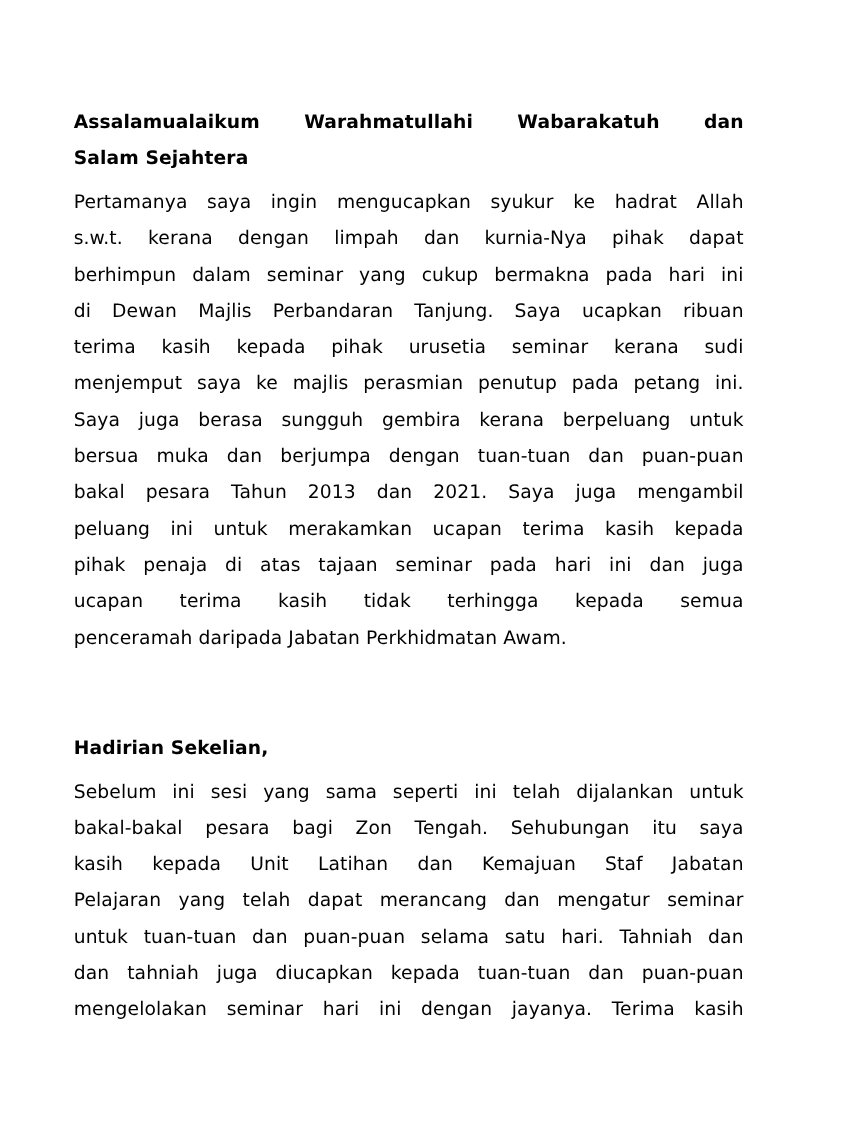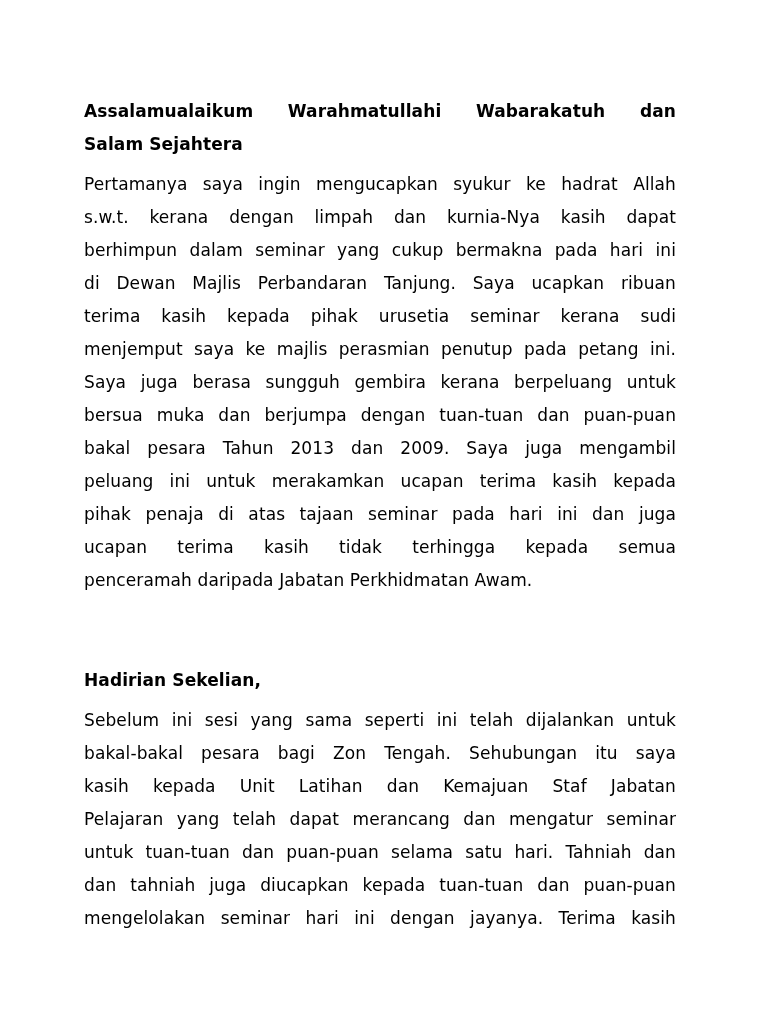--- a/index.html
+++ b/index.html
@@ -18,7 +18,7 @@
     box-sizing: border-box;
     width: 768px;
     height: 1024px;
-    padding: 95px 92px 0 84px;
+    padding: 95px 92px 0 67px;
     background: #ffffff;
   }
   .block {

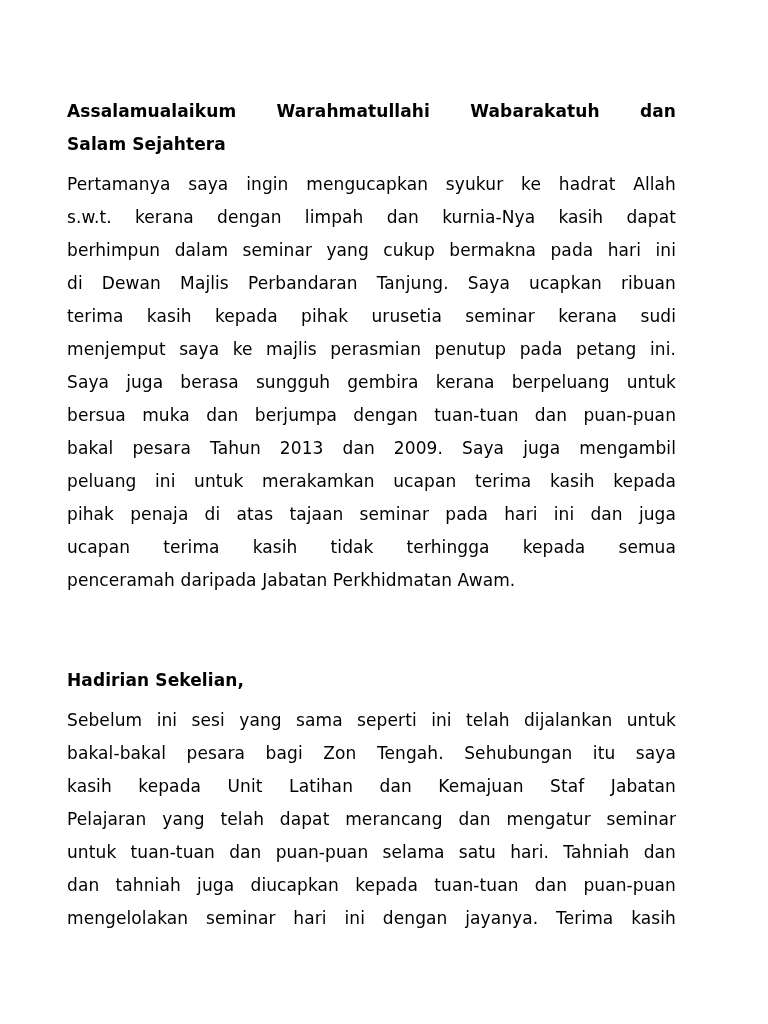--- a/index.html
+++ b/index.html
@@ -52,7 +52,7 @@
       </div>
       <div class="block paragraph">
         <div class="line">Pertamanya saya ingin mengucapkan syukur ke hadrat Allah</div>
-        <div class="line">s.w.t. kerana dengan limpah dan kurnia-Nya kasih dapat</div>
+        <div class="line">s.w.t. kerana dengan limpah dan kurnia-Nya pihak dapat</div>
         <div class="line">berhimpun dalam seminar yang cukup bermakna pada hari ini</div>
         <div class="line">di Dewan Majlis Perbandaran Tanjung. Saya ucapkan ribuan</div>
         <div class="line">terima kasih kepada  pihak urusetia seminar kerana sudi</div>

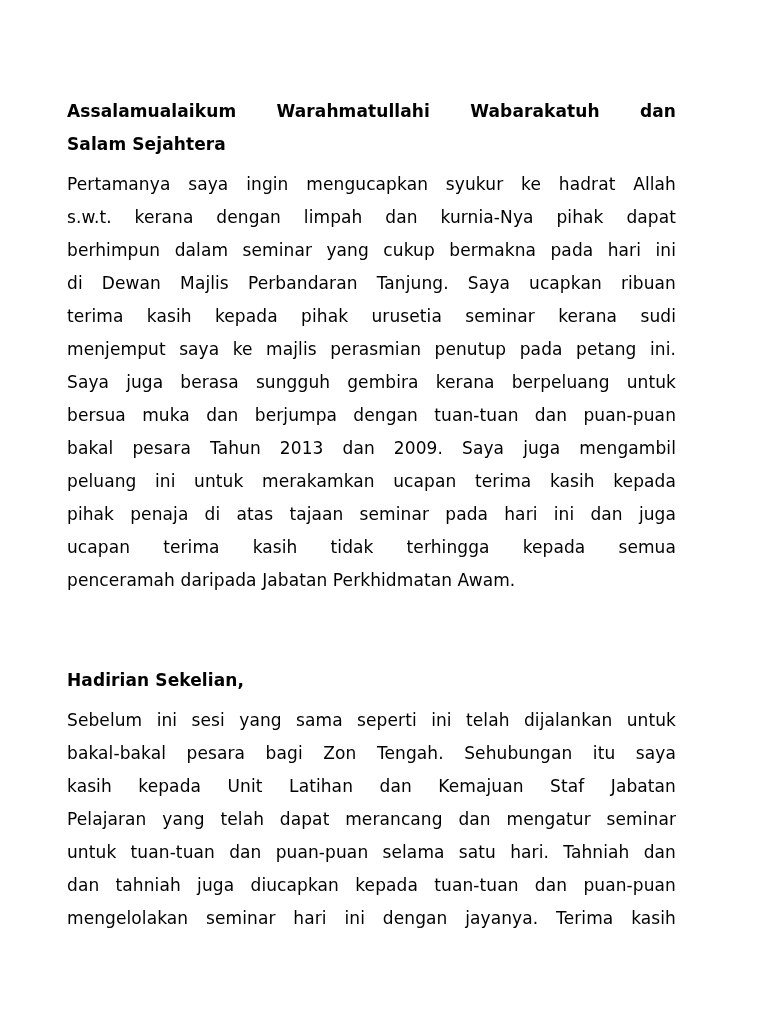--- a/index.html
+++ b/index.html
@@ -59,7 +59,7 @@
         <div class="line">menjemput saya ke majlis perasmian penutup pada petang ini.</div>
         <div class="line">Saya juga berasa sungguh gembira kerana berpeluang untuk</div>
         <div class="line">bersua muka dan berjumpa dengan tuan-tuan dan puan-puan</div>
-        <div class="line">bakal pesara Tahun 2013 dan 2009. Saya juga mengambil</div>
+        <div class="line">bakal pesara Tahun 2013 dan 2021. Saya juga mengambil</div>
         <div class="line">peluang ini untuk merakamkan ucapan terima kasih kepada</div>
         <div class="line">pihak penaja di atas tajaan seminar pada hari ini dan juga</div>
         <div class="line">ucapan terima kasih tidak terhingga kepada semua</div>

